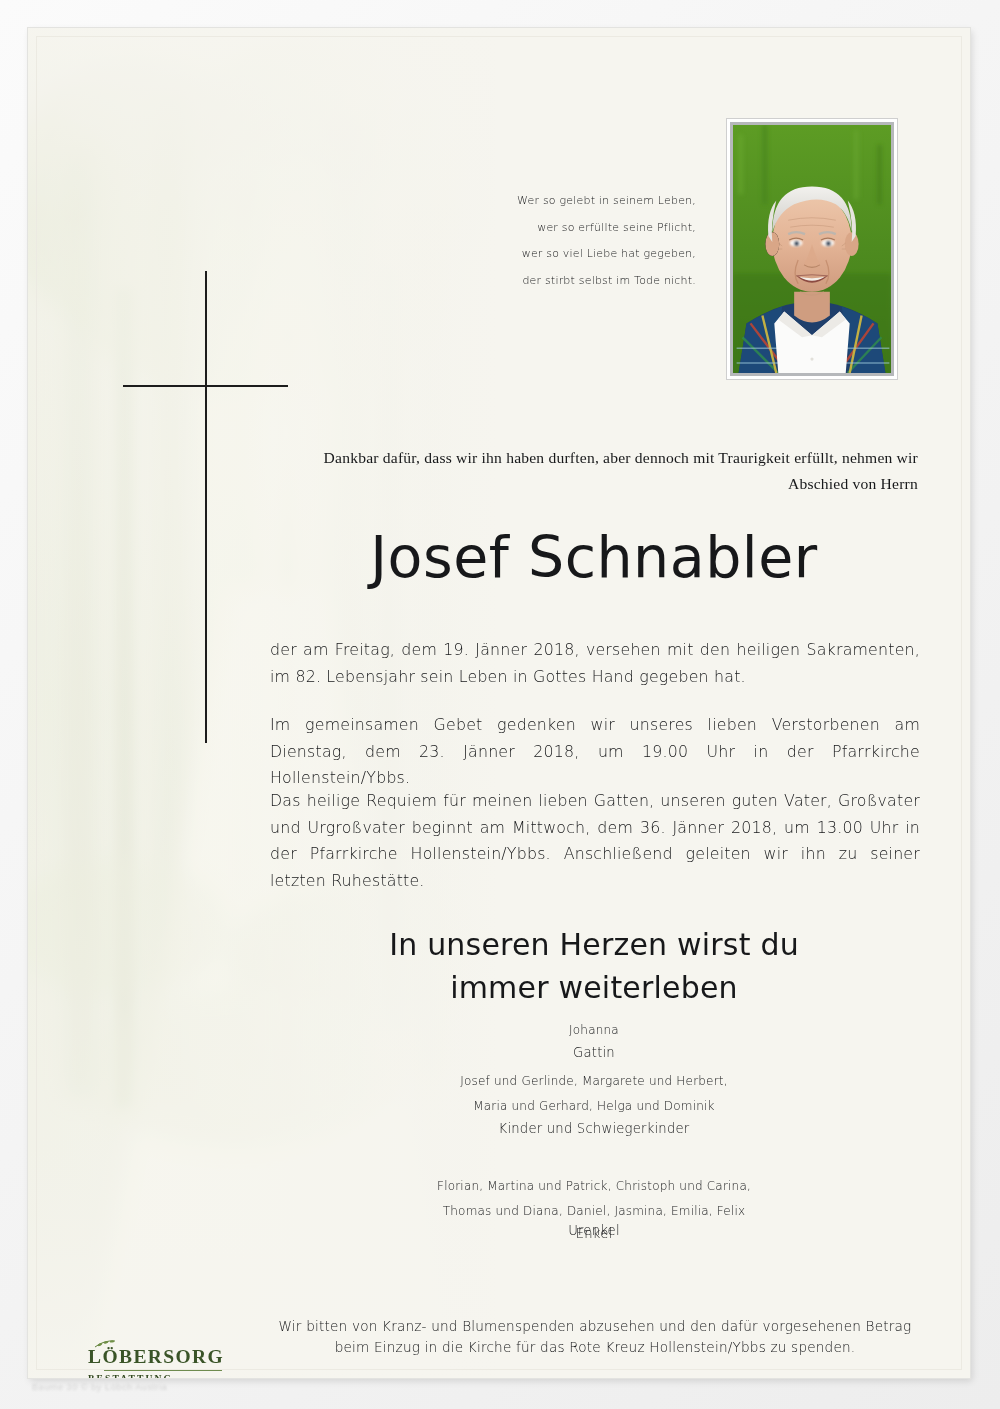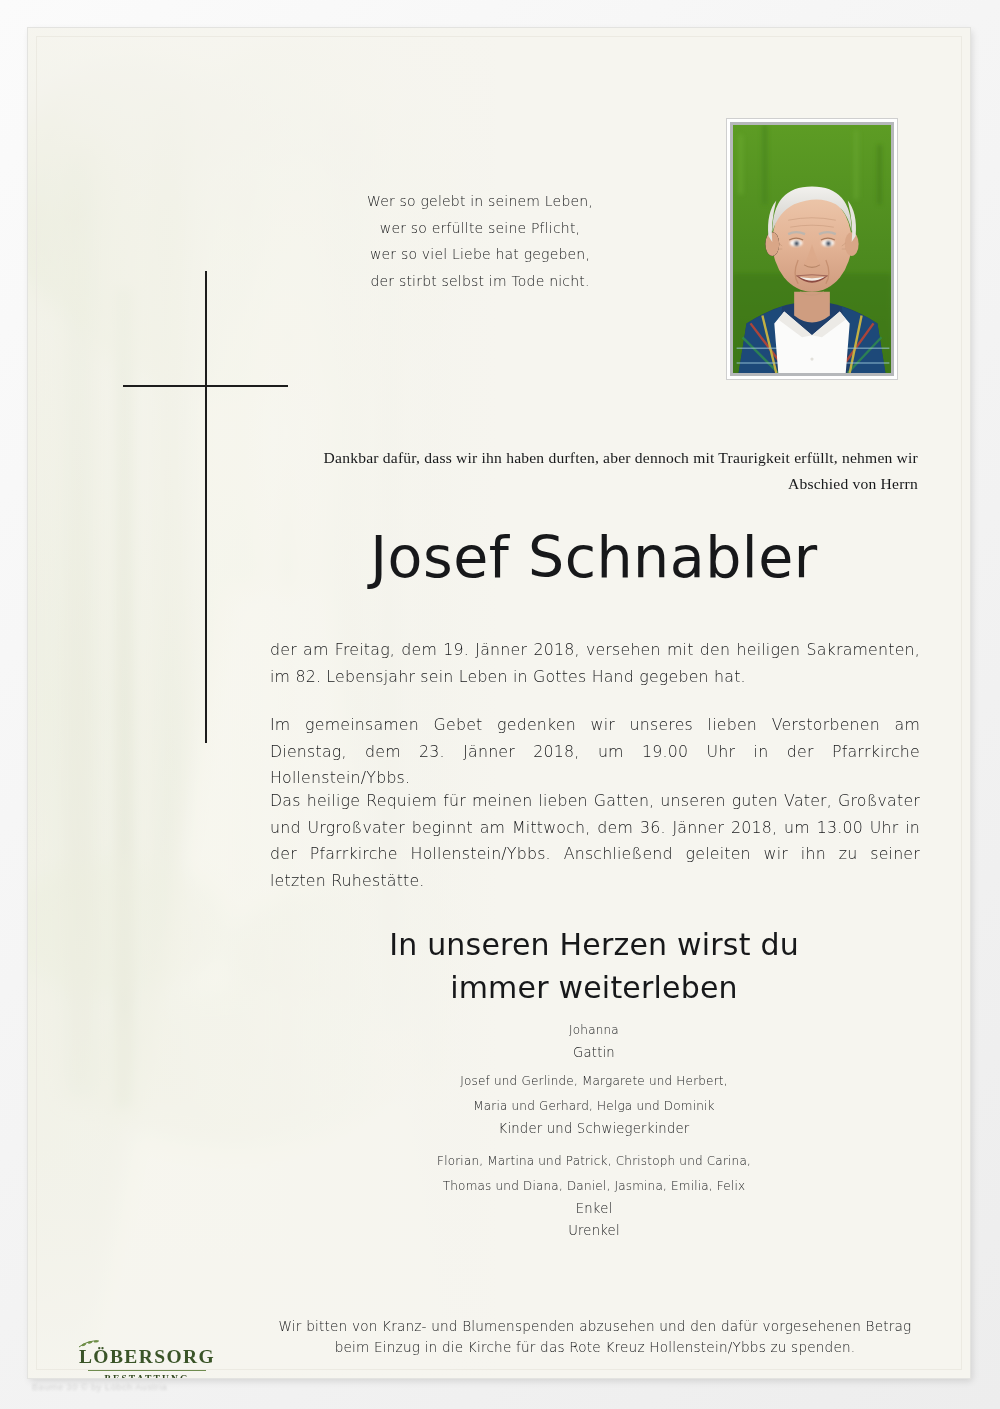--- a/index.html
+++ b/index.html
@@ -142,12 +142,12 @@
 
   
   #poem {
-    left: 242px;
+    left: 248px;
     top: 160px;
     width: 420px;
-    font-size: 14px;
+    font-size: 11px;
     line-height: 26.5px;
-    text-align: center;
+    text-align: right;
   }
 
   

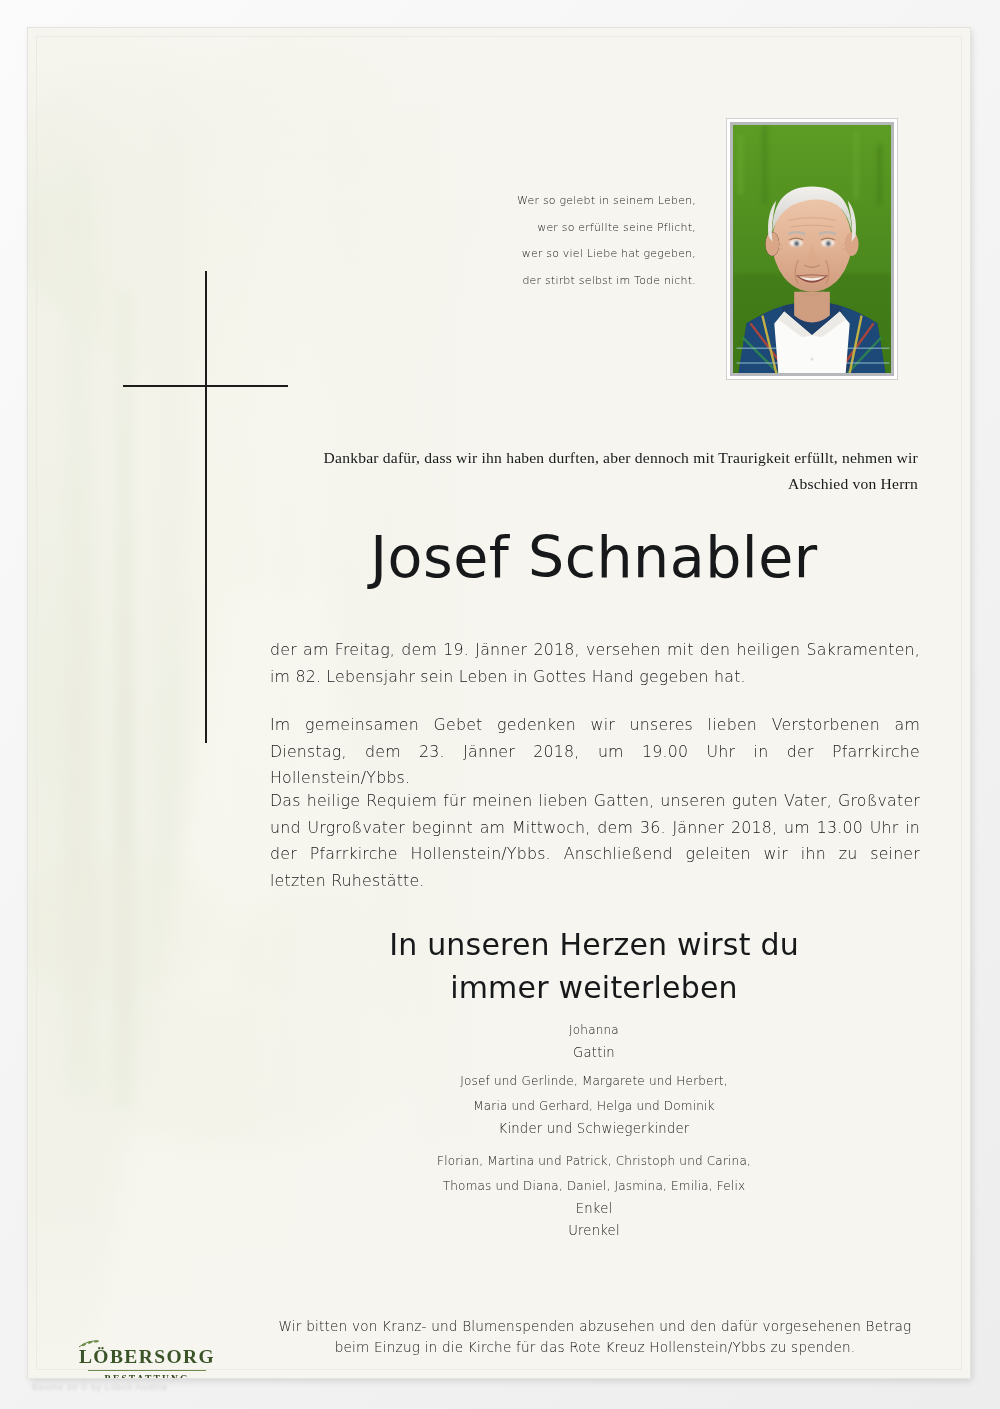--- a/index.html
+++ b/index.html
@@ -210,7 +210,7 @@
   }
   #grp-1 { top: 990px; }
   #grp-2 { top: 1041px; }
-  #grp-3 { top: 1121px; }
+  #grp-3 { top: 1146px; }
   #grp-4 { top: 1193px; }
 
   #in-name-of {

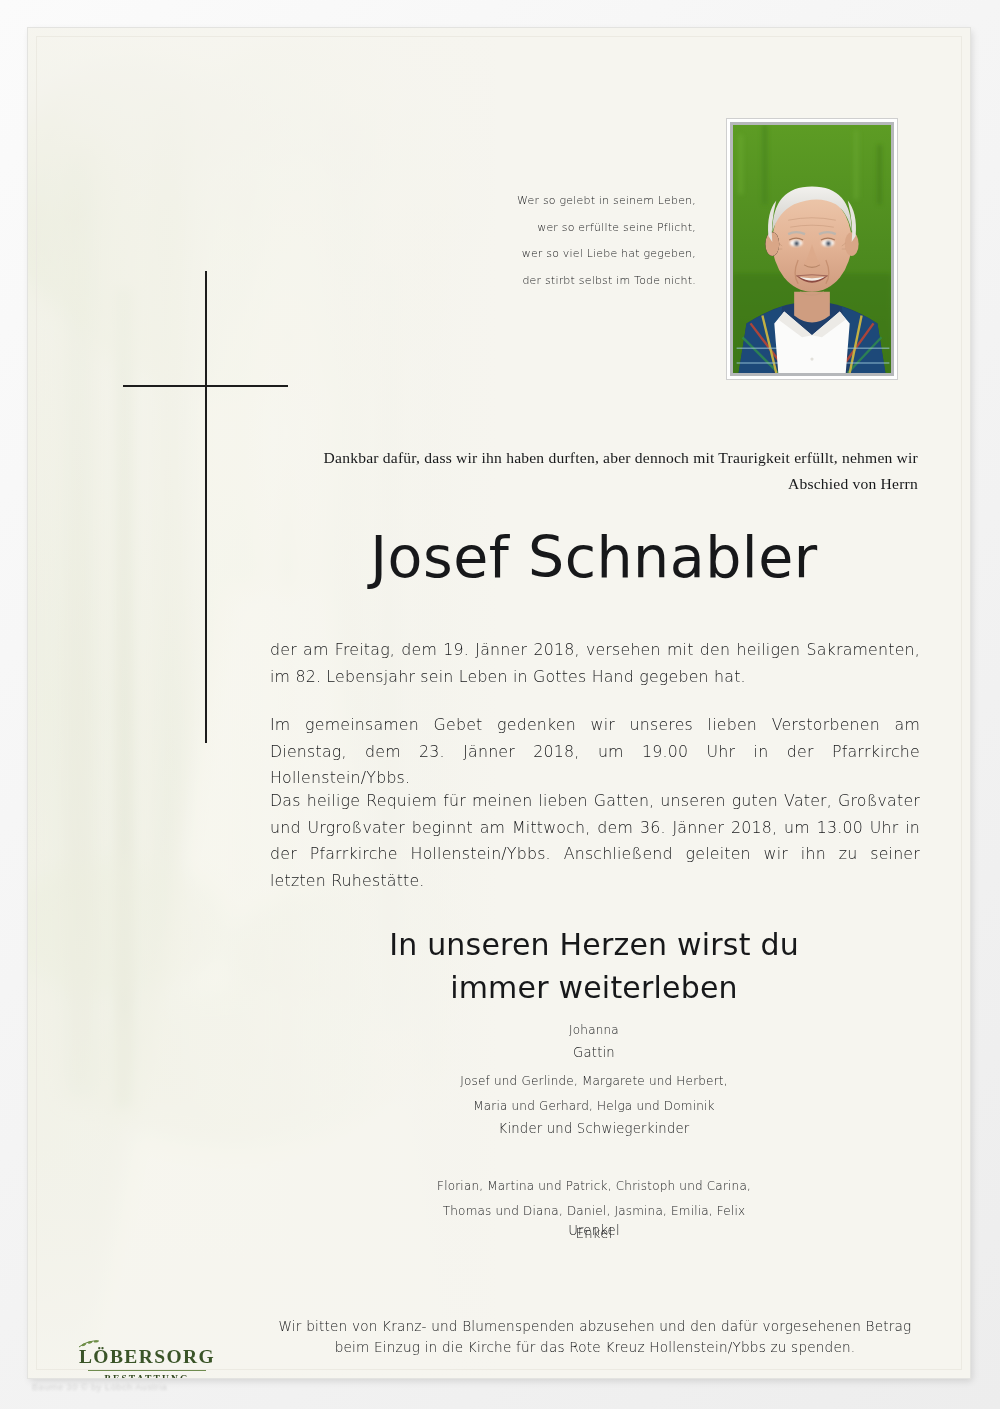--- a/index.html
+++ b/index.html
@@ -245,11 +245,11 @@
   #logo {
     position: absolute;
     z-index: 5;
-    left: 44px;
+    left: 60px;
     top: 1318px;
     width: 150px;
     height: 52px;
-    text-align: center;
+    text-align: left;
     color: #3f5a2c;
   }
   #logo .wordmark {

